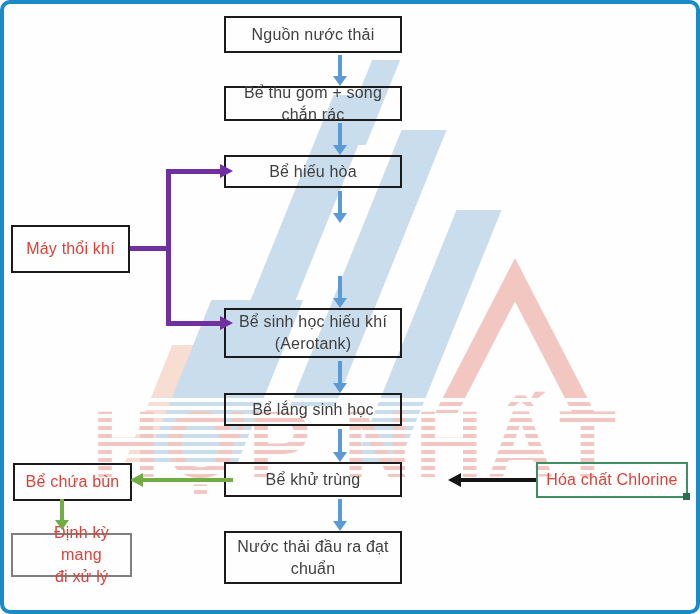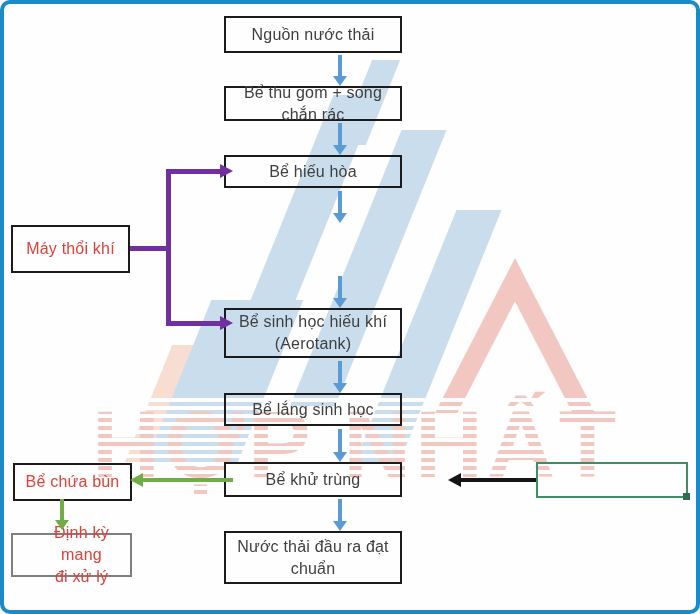--- a/index.html
+++ b/index.html
@@ -110,6 +110,7 @@
     </div>
 
     <div class="box red chlorine" style="left:536px;top:462px;width:152px;height:36px;">
+      <span>Hóa chất Chlorine</span>
       <span class="handle"></span>
     </div>
 

